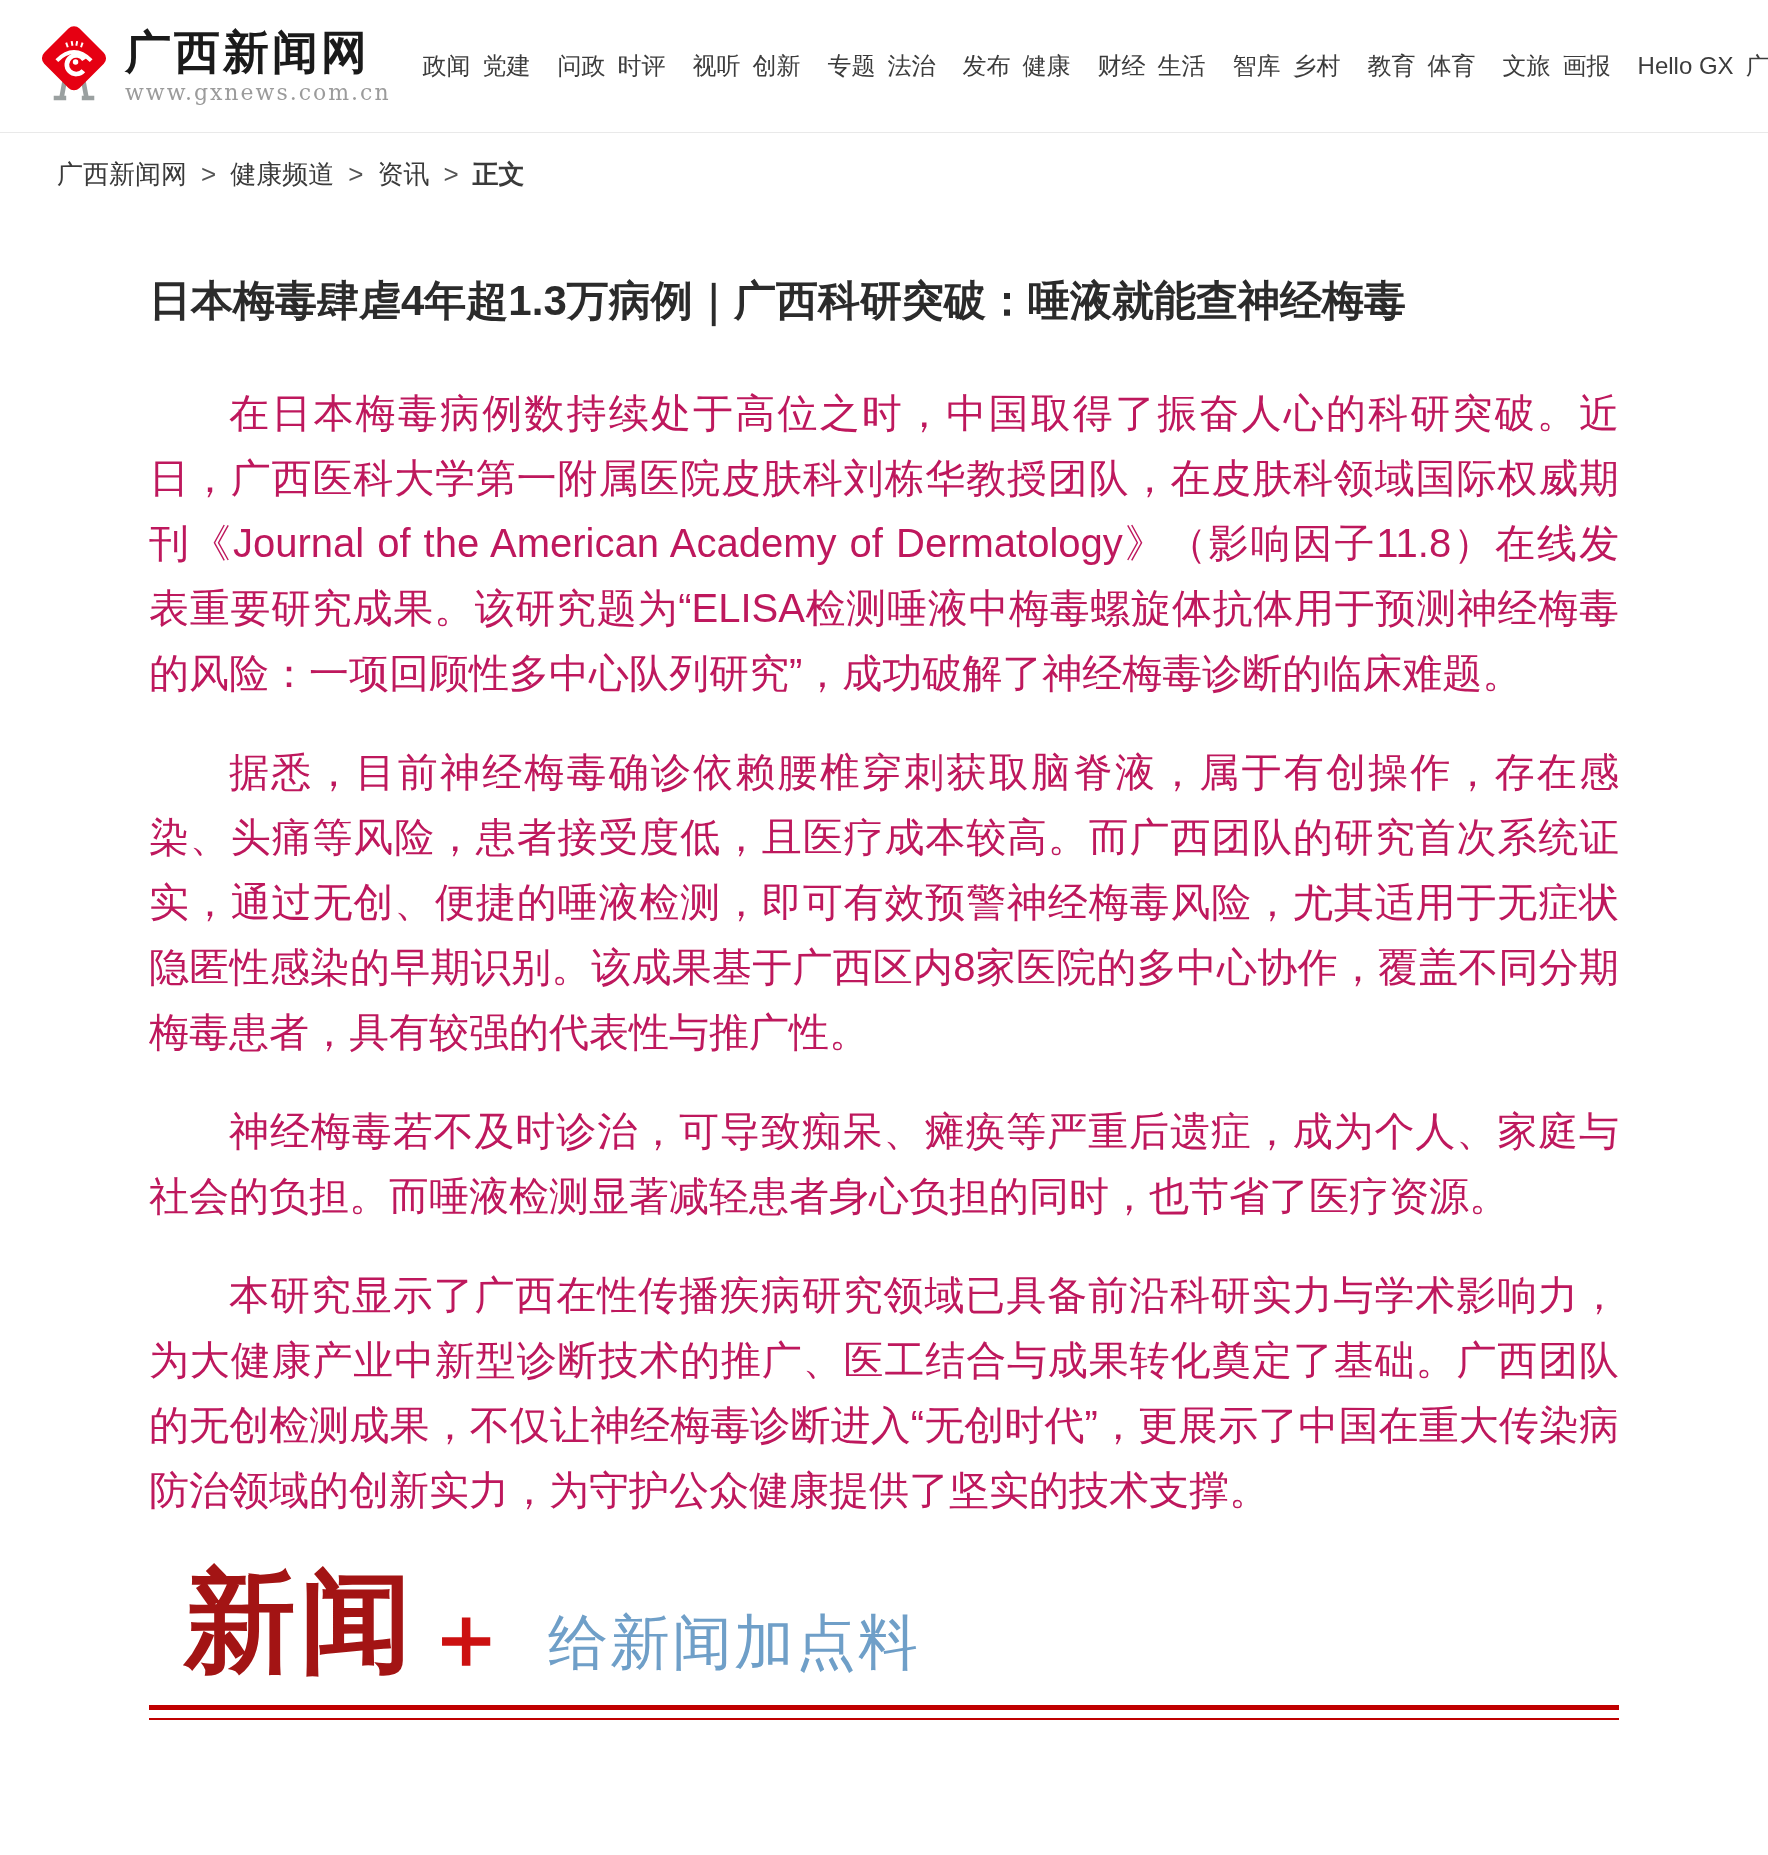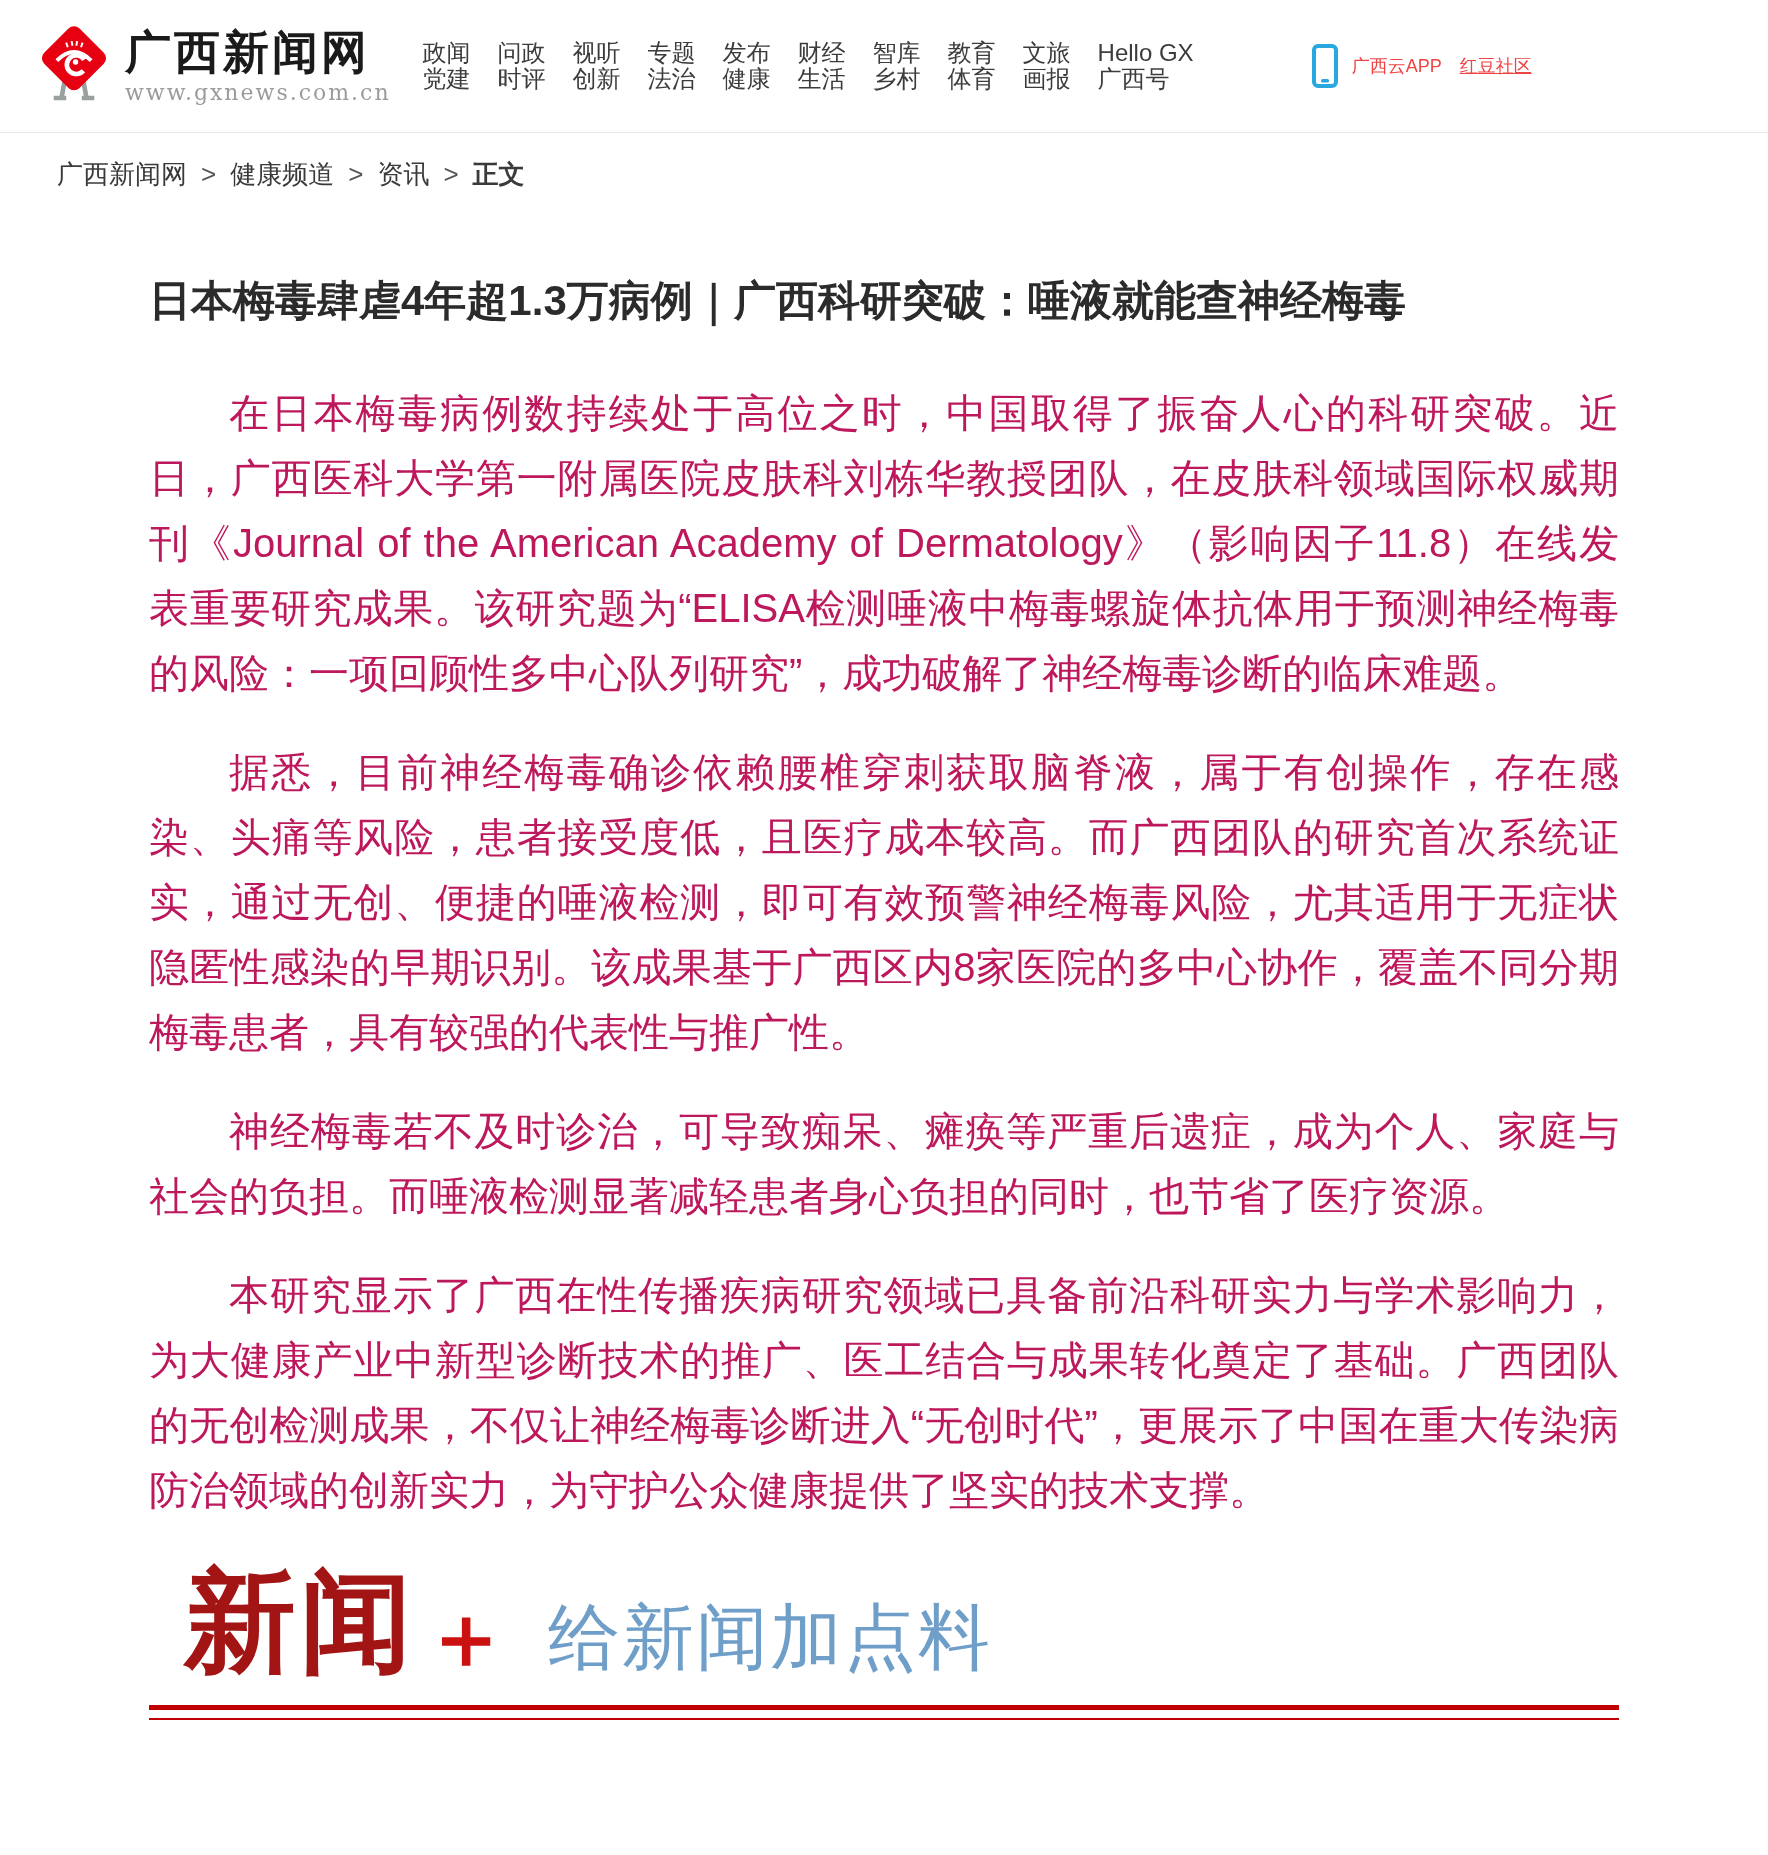--- a/index.html
+++ b/index.html
@@ -19,7 +19,7 @@
   .logo-url { font-size:22px; color:#9b9b9b; letter-spacing:2px; margin-top:2px; font-family:"DejaVu Serif","Liberation Serif",serif; }
 
   .main-nav { display:flex; margin-left:32px; gap:27px; }
-  .nav-col { display:flex; flex-direction:column; align-items:flex-start; gap:0;justify-content:space-between; }
+  .nav-col { display:flex; flex-direction:row; align-items:flex-start; gap:12px;justify-content:space-between; }
   .nav-link { font-size:24px; color:#3c3c3c; line-height:1.1; text-decoration:none; cursor:pointer; white-space:nowrap; }
 
   .header-right { display:flex; align-items:center; margin-left:118px; gap:14px; }

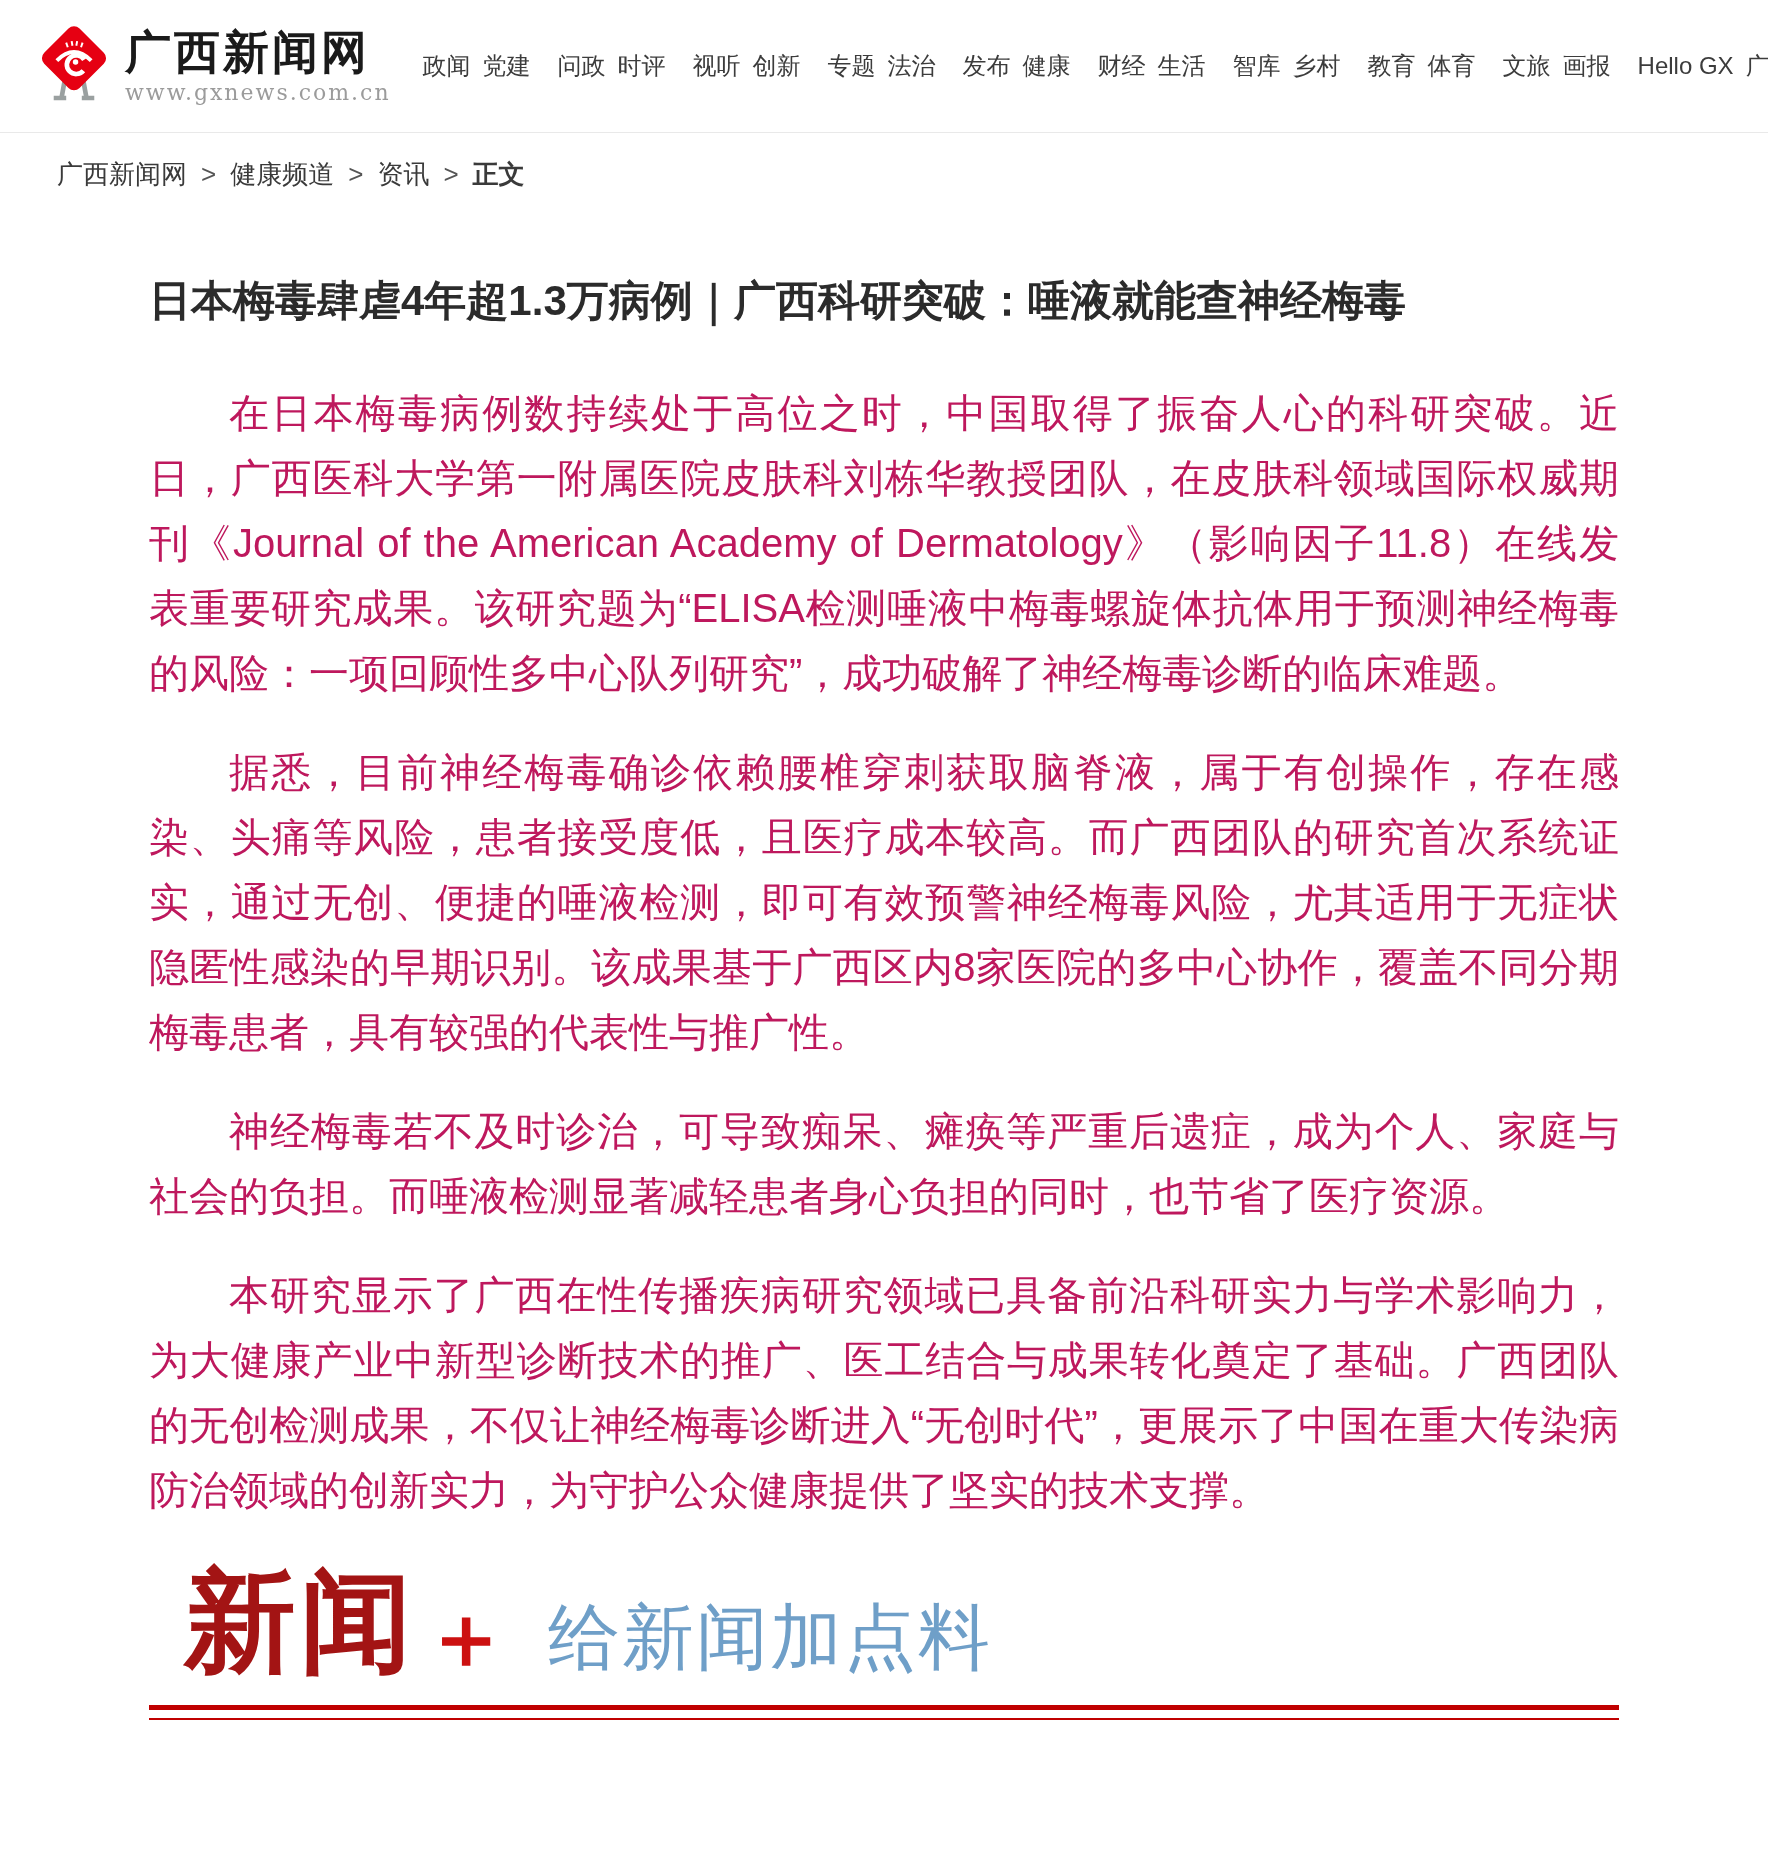--- a/index.html
+++ b/index.html
@@ -61,7 +61,7 @@
     font-weight:bold; font-size:112px; line-height:1; letter-spacing:4px;
   }
   .np-plus { font-weight:bold; font-size:88px; line-height:0.9; margin-left:6px; }
-  .np-tagline { font-size:72px; line-height:1; margin-left:38px; letter-spacing:2px; margin-bottom:4px; }
+  .np-tagline { font-size:60px; line-height:1; margin-left:38px; letter-spacing:2px; margin-bottom:4px; }
   .np-lines { margin-top:28px; }
   .np-line-thick { height:5px; }
   .np-line-thin { height:2px; margin-top:8px; }

